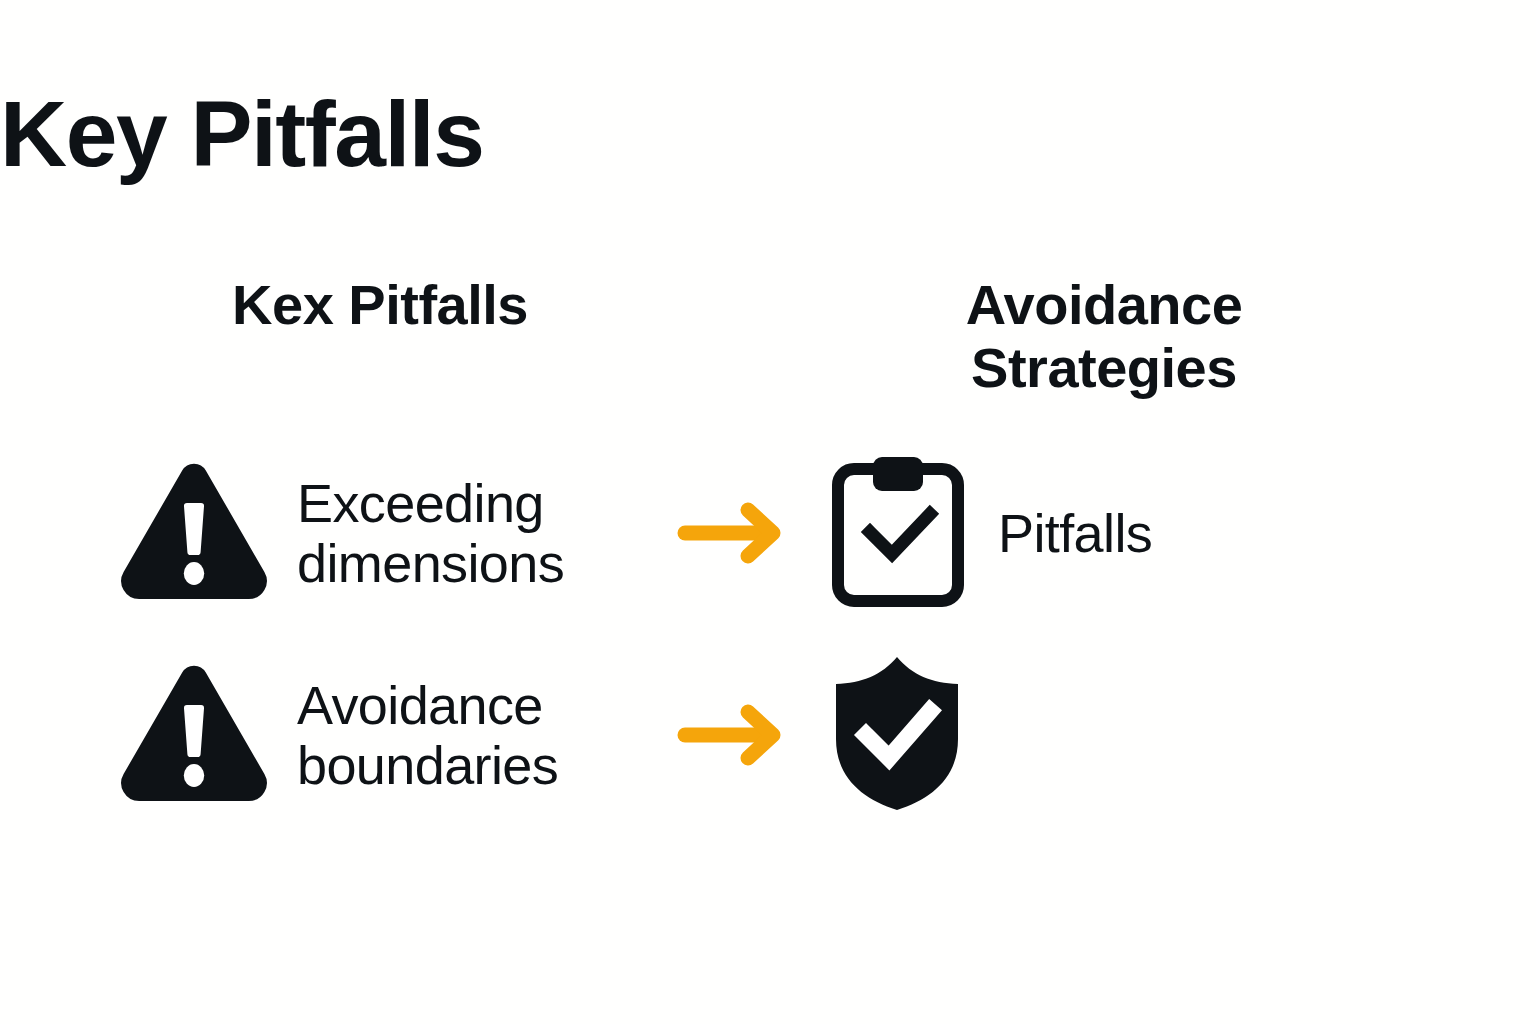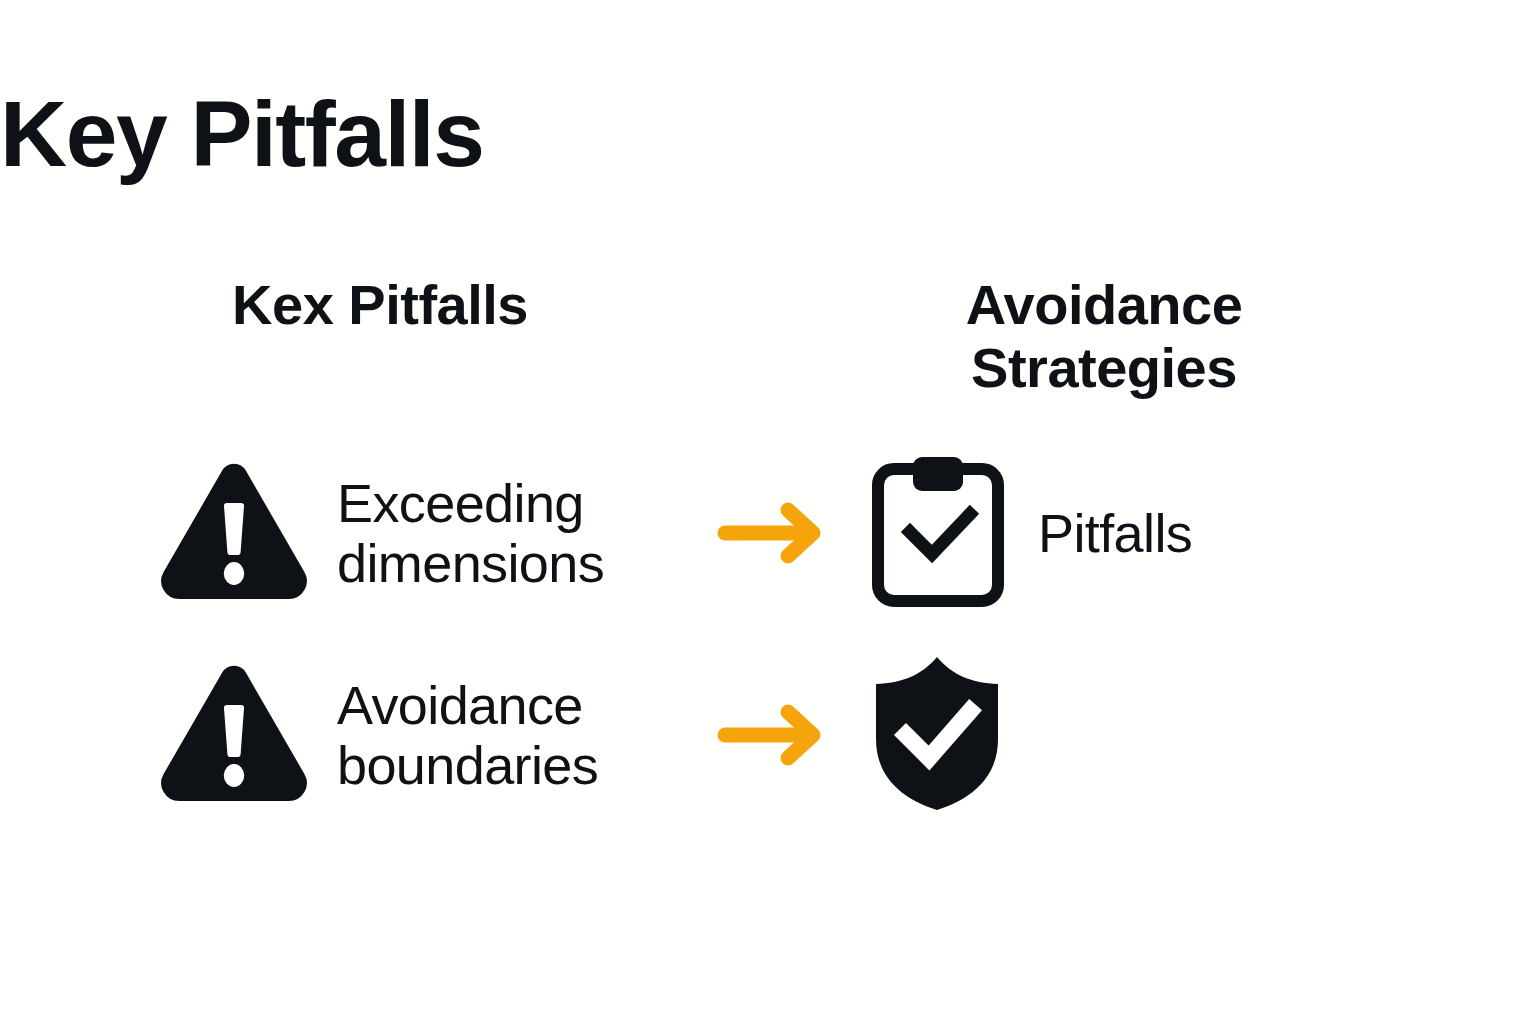--- a/index.html
+++ b/index.html
@@ -62,7 +62,6 @@
     left: 0;
     width: 1476px;
     height: 170px;
-    margin-left: 40px;
   }
   .row-1 { top: 448px; }
   .row-2 { top: 650px; }

